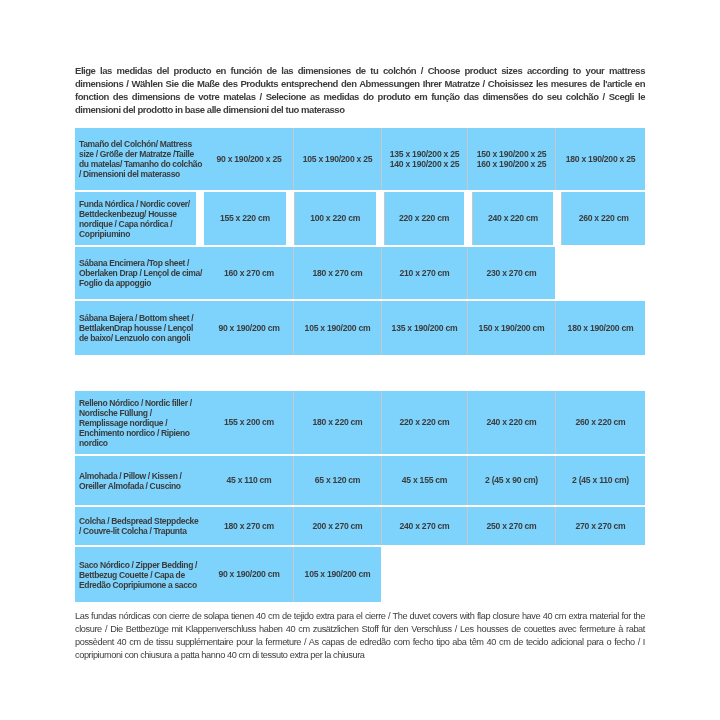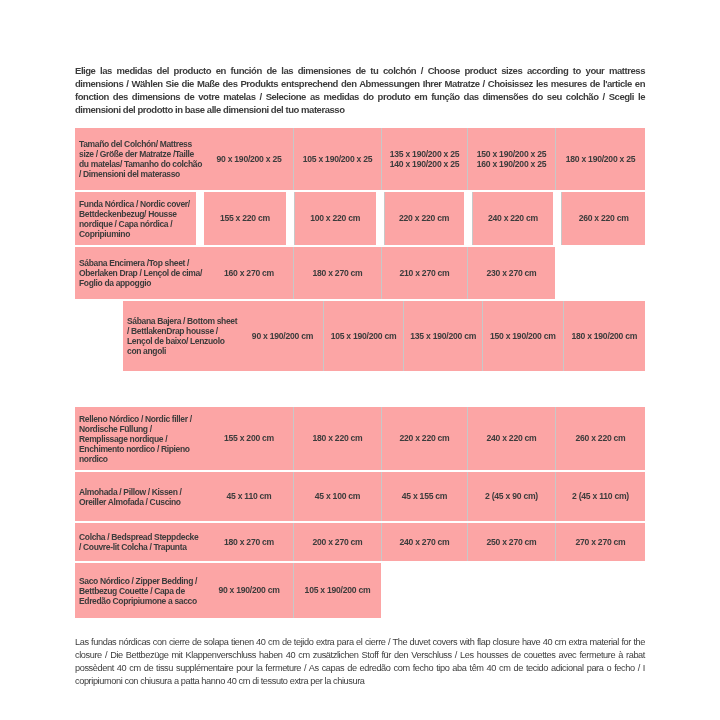--- a/index.html
+++ b/index.html
@@ -24,7 +24,7 @@
   .trow.r6 { height:55px; }
 
   .cell {
-    background:#fca5a5; display:flex; align-items:center;
+    background:#7dd3fc; display:flex; align-items:center;
     font-weight:bold; overflow:hidden;
   }
   .cell.label {

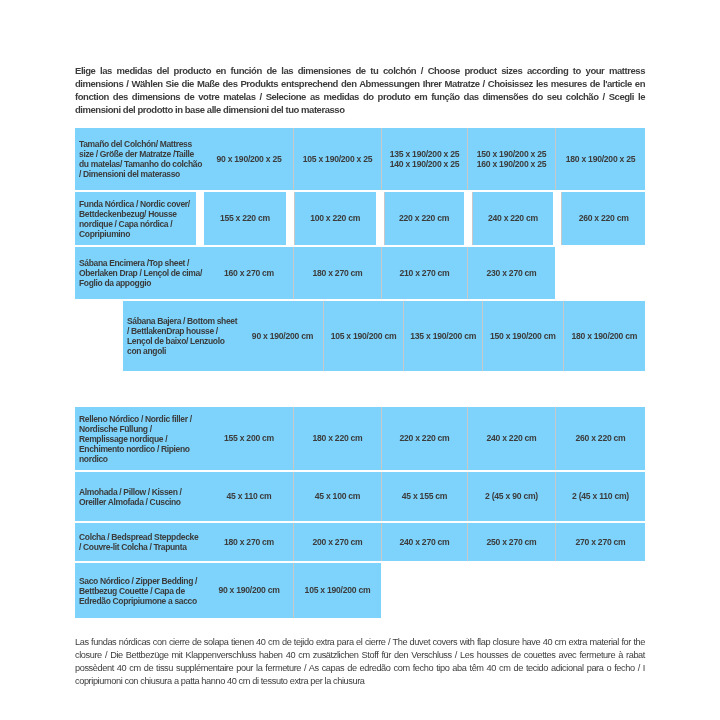--- a/index.html
+++ b/index.html
@@ -17,7 +17,7 @@
   .trow.t-header { margin-top:0; height:62px; }
   .trow.r0 { height:53px;gap:8px; }
   .trow.r1 { height:52px; }
-  .trow.r2 { height:70px;margin-left:48px; }
+  .trow.r2 { height:54px; }
   .trow.r3 { height:63px;margin-top:36px; }
   .trow.r4 { height:49px; }
   .trow.r5 { height:38px; }

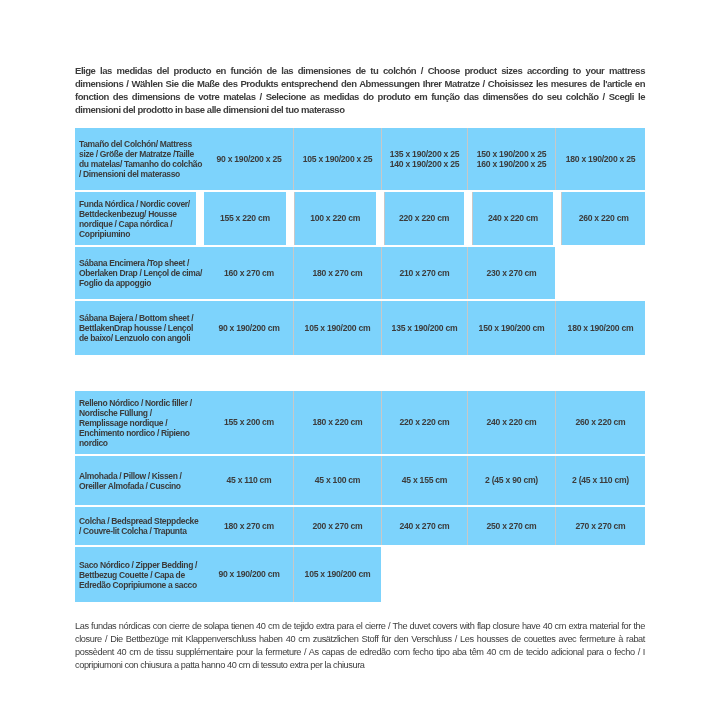--- a/index.html
+++ b/index.html
@@ -121,7 +121,7 @@
       <div class="trow r4">
         <div class="cell label">Almohada / Pillow / Kissen / Oreiller Almofada / Cuscino</div>
         <div class="cell val c0">45 x 110 cm</div>
-        <div class="cell val c1">45 x 100 cm</div>
+        <div class="cell val c1">65 x 120 cm</div>
         <div class="cell val c2">45 x 155 cm</div>
         <div class="cell val c3">2 (45 x 90 cm)</div>
         <div class="cell val c4">2 (45 x 110 cm)</div>

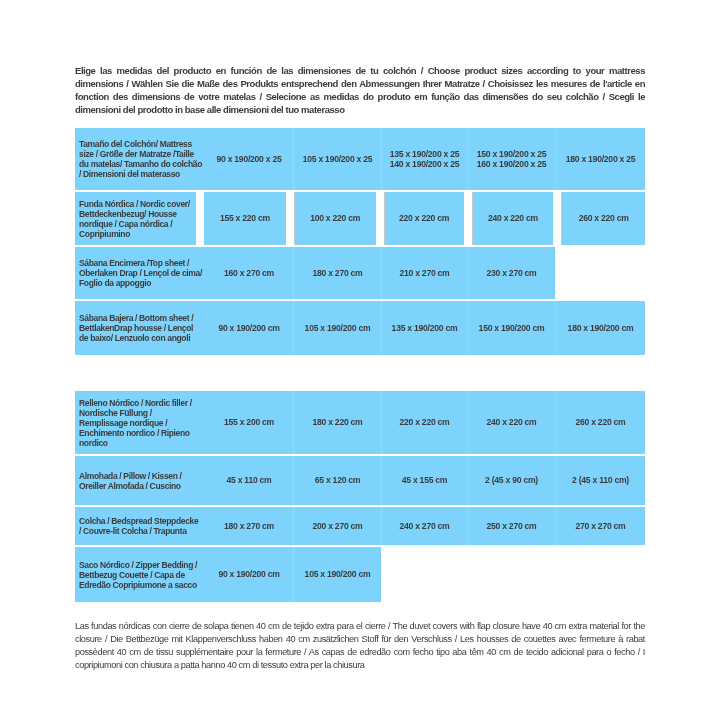--- a/index.html
+++ b/index.html
@@ -46,7 +46,7 @@
   .cell.c4 { width:90px; }
 
   .footnote {
-    margin-top:18px;
+    margin-top:8px;
     font-size:9.2px; font-weight:normal; line-height:13px;
     letter-spacing:-0.4px; text-align:justify; color:#3c3c3c;
   }

